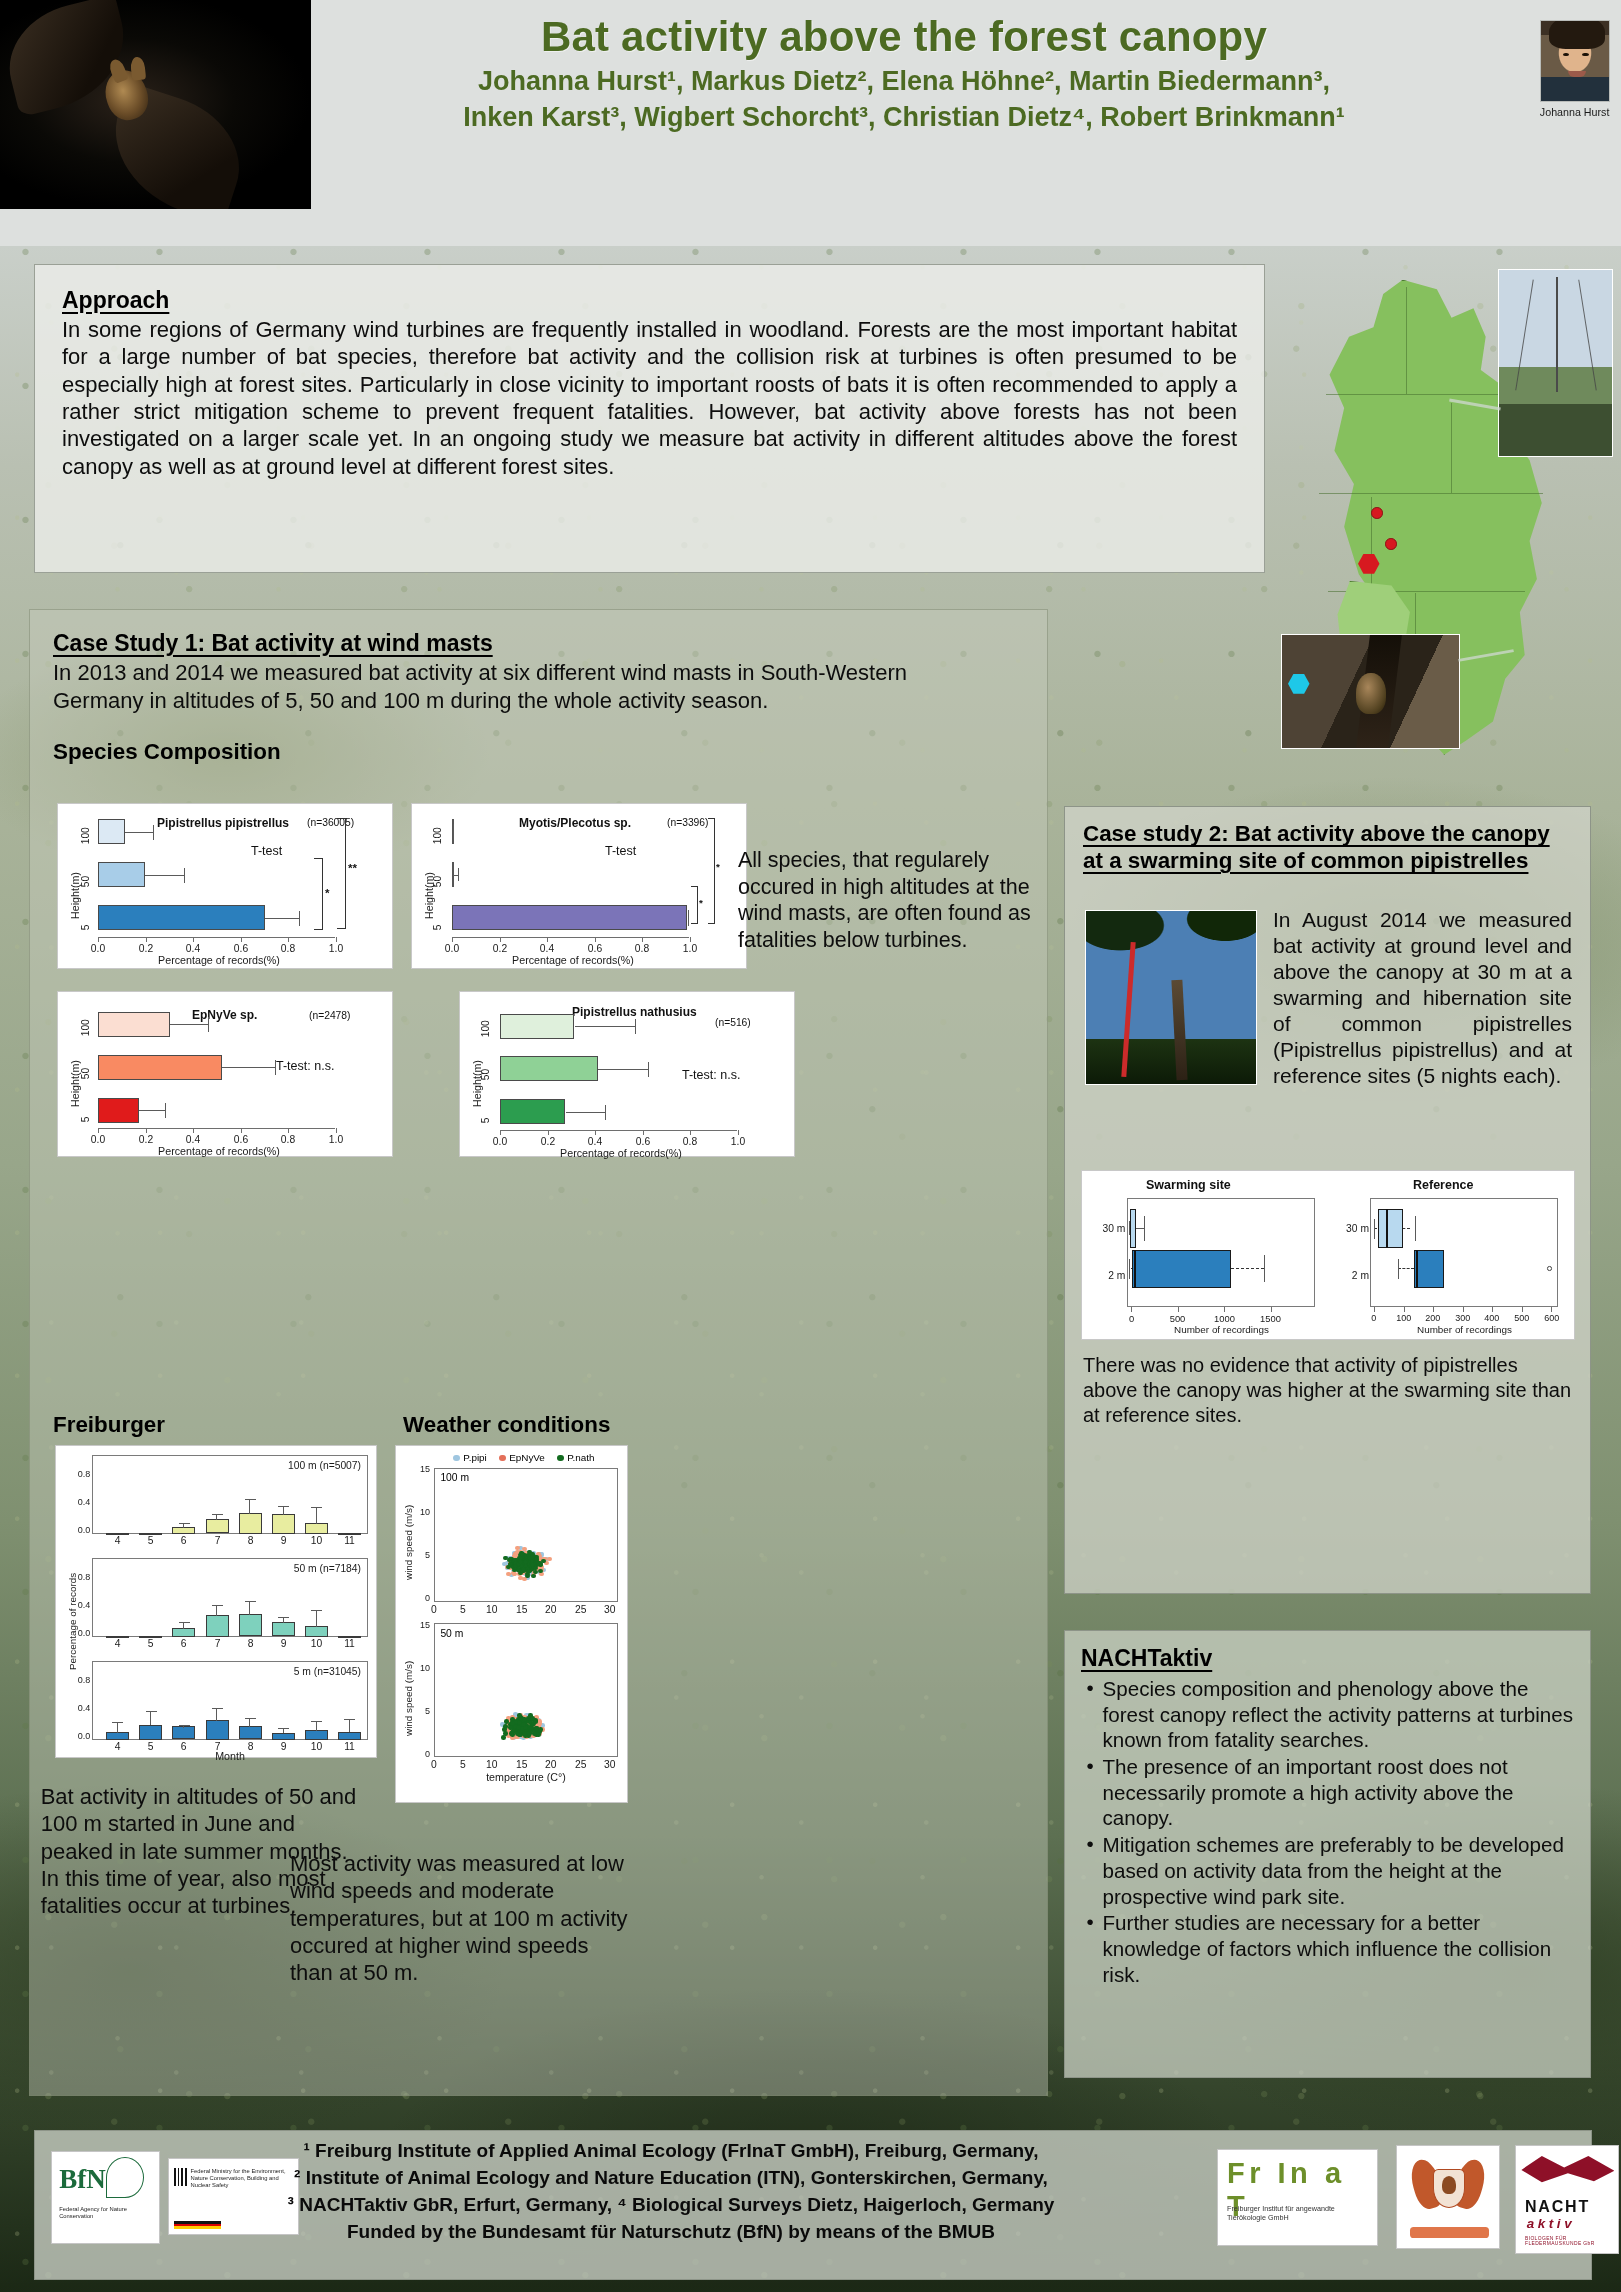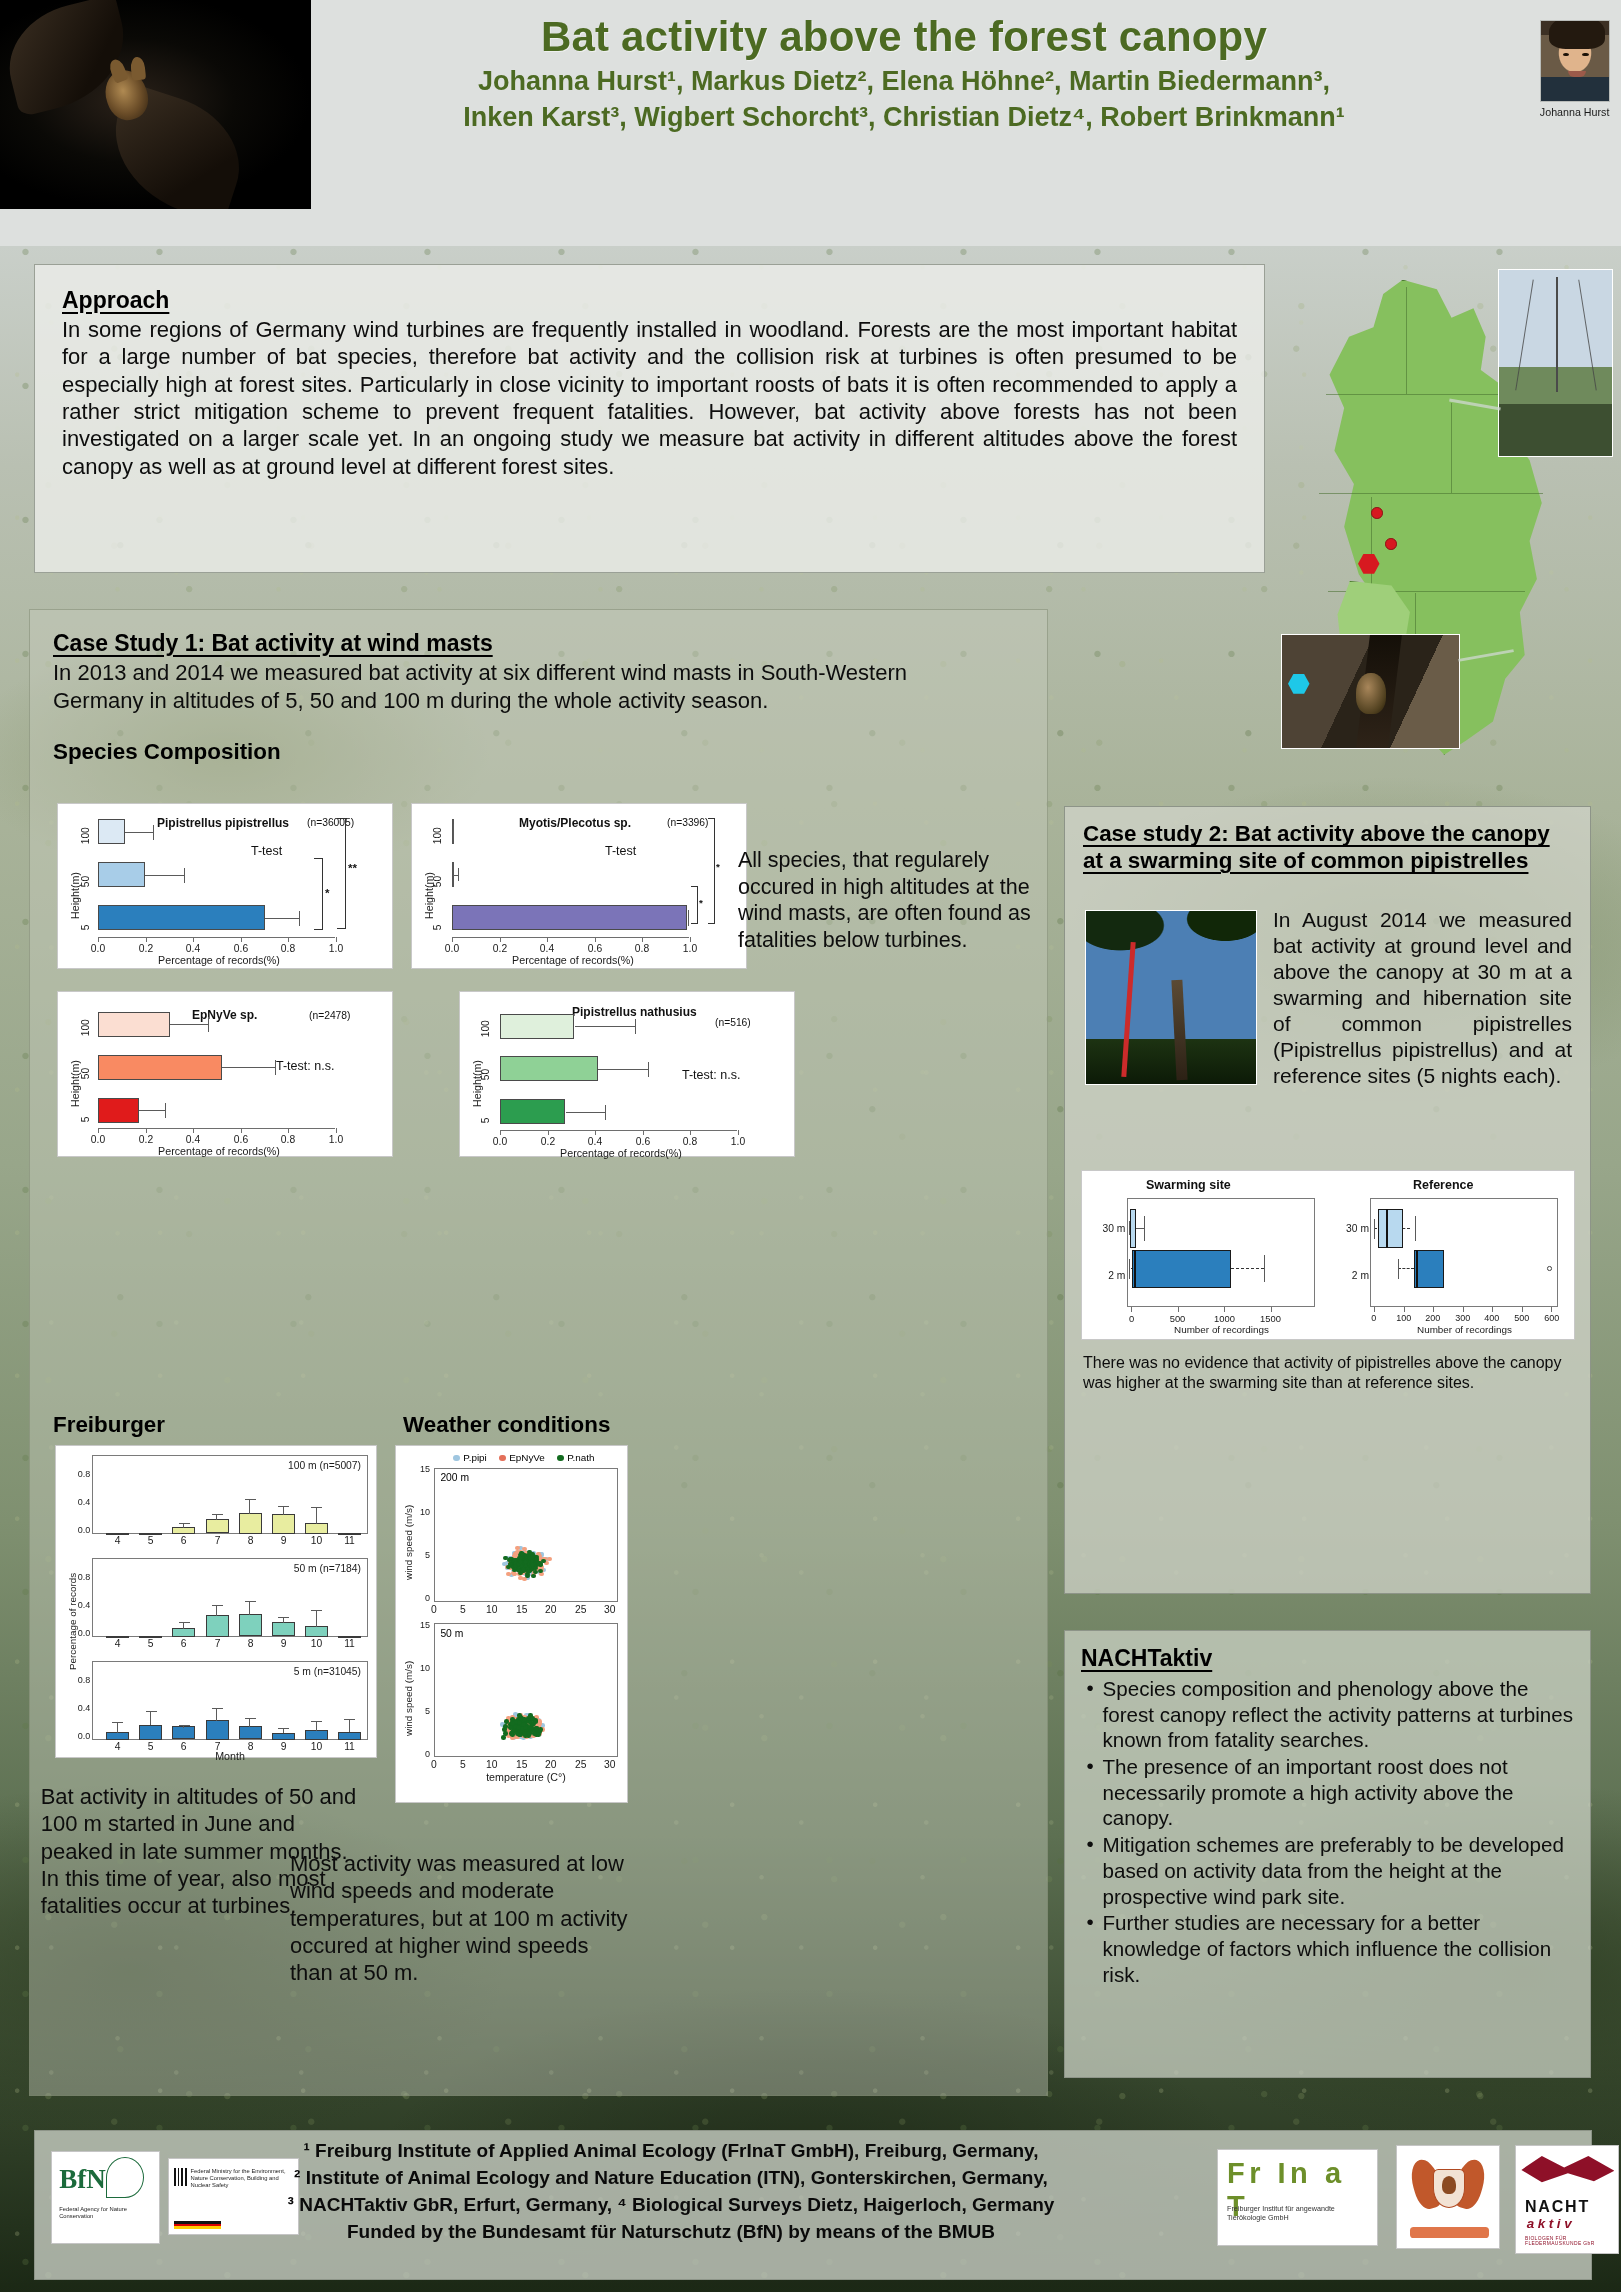--- a/index.html
+++ b/index.html
@@ -2357,7 +2357,7 @@
     <div class="axis-title" style="left:313px;top:153px;width:139px;font-size:9.9px;">Number of recordings</div>
   </div>
 
-  <p class="body-text left" style="position:absolute;left:18px;top:546px;width:491px;font-size:16px;">There was no evidence that activity of pipistrelles above the canopy was higher at the swarming site than at reference sites.</p>
+  <p class="body-text left" style="position:absolute;left:18px;top:546px;width:491px;font-size:20px;">There was no evidence that activity of pipistrelles above the canopy was higher at the swarming site than at reference sites.</p>
 </div>
 
 <div class="panel panel-conclusions">

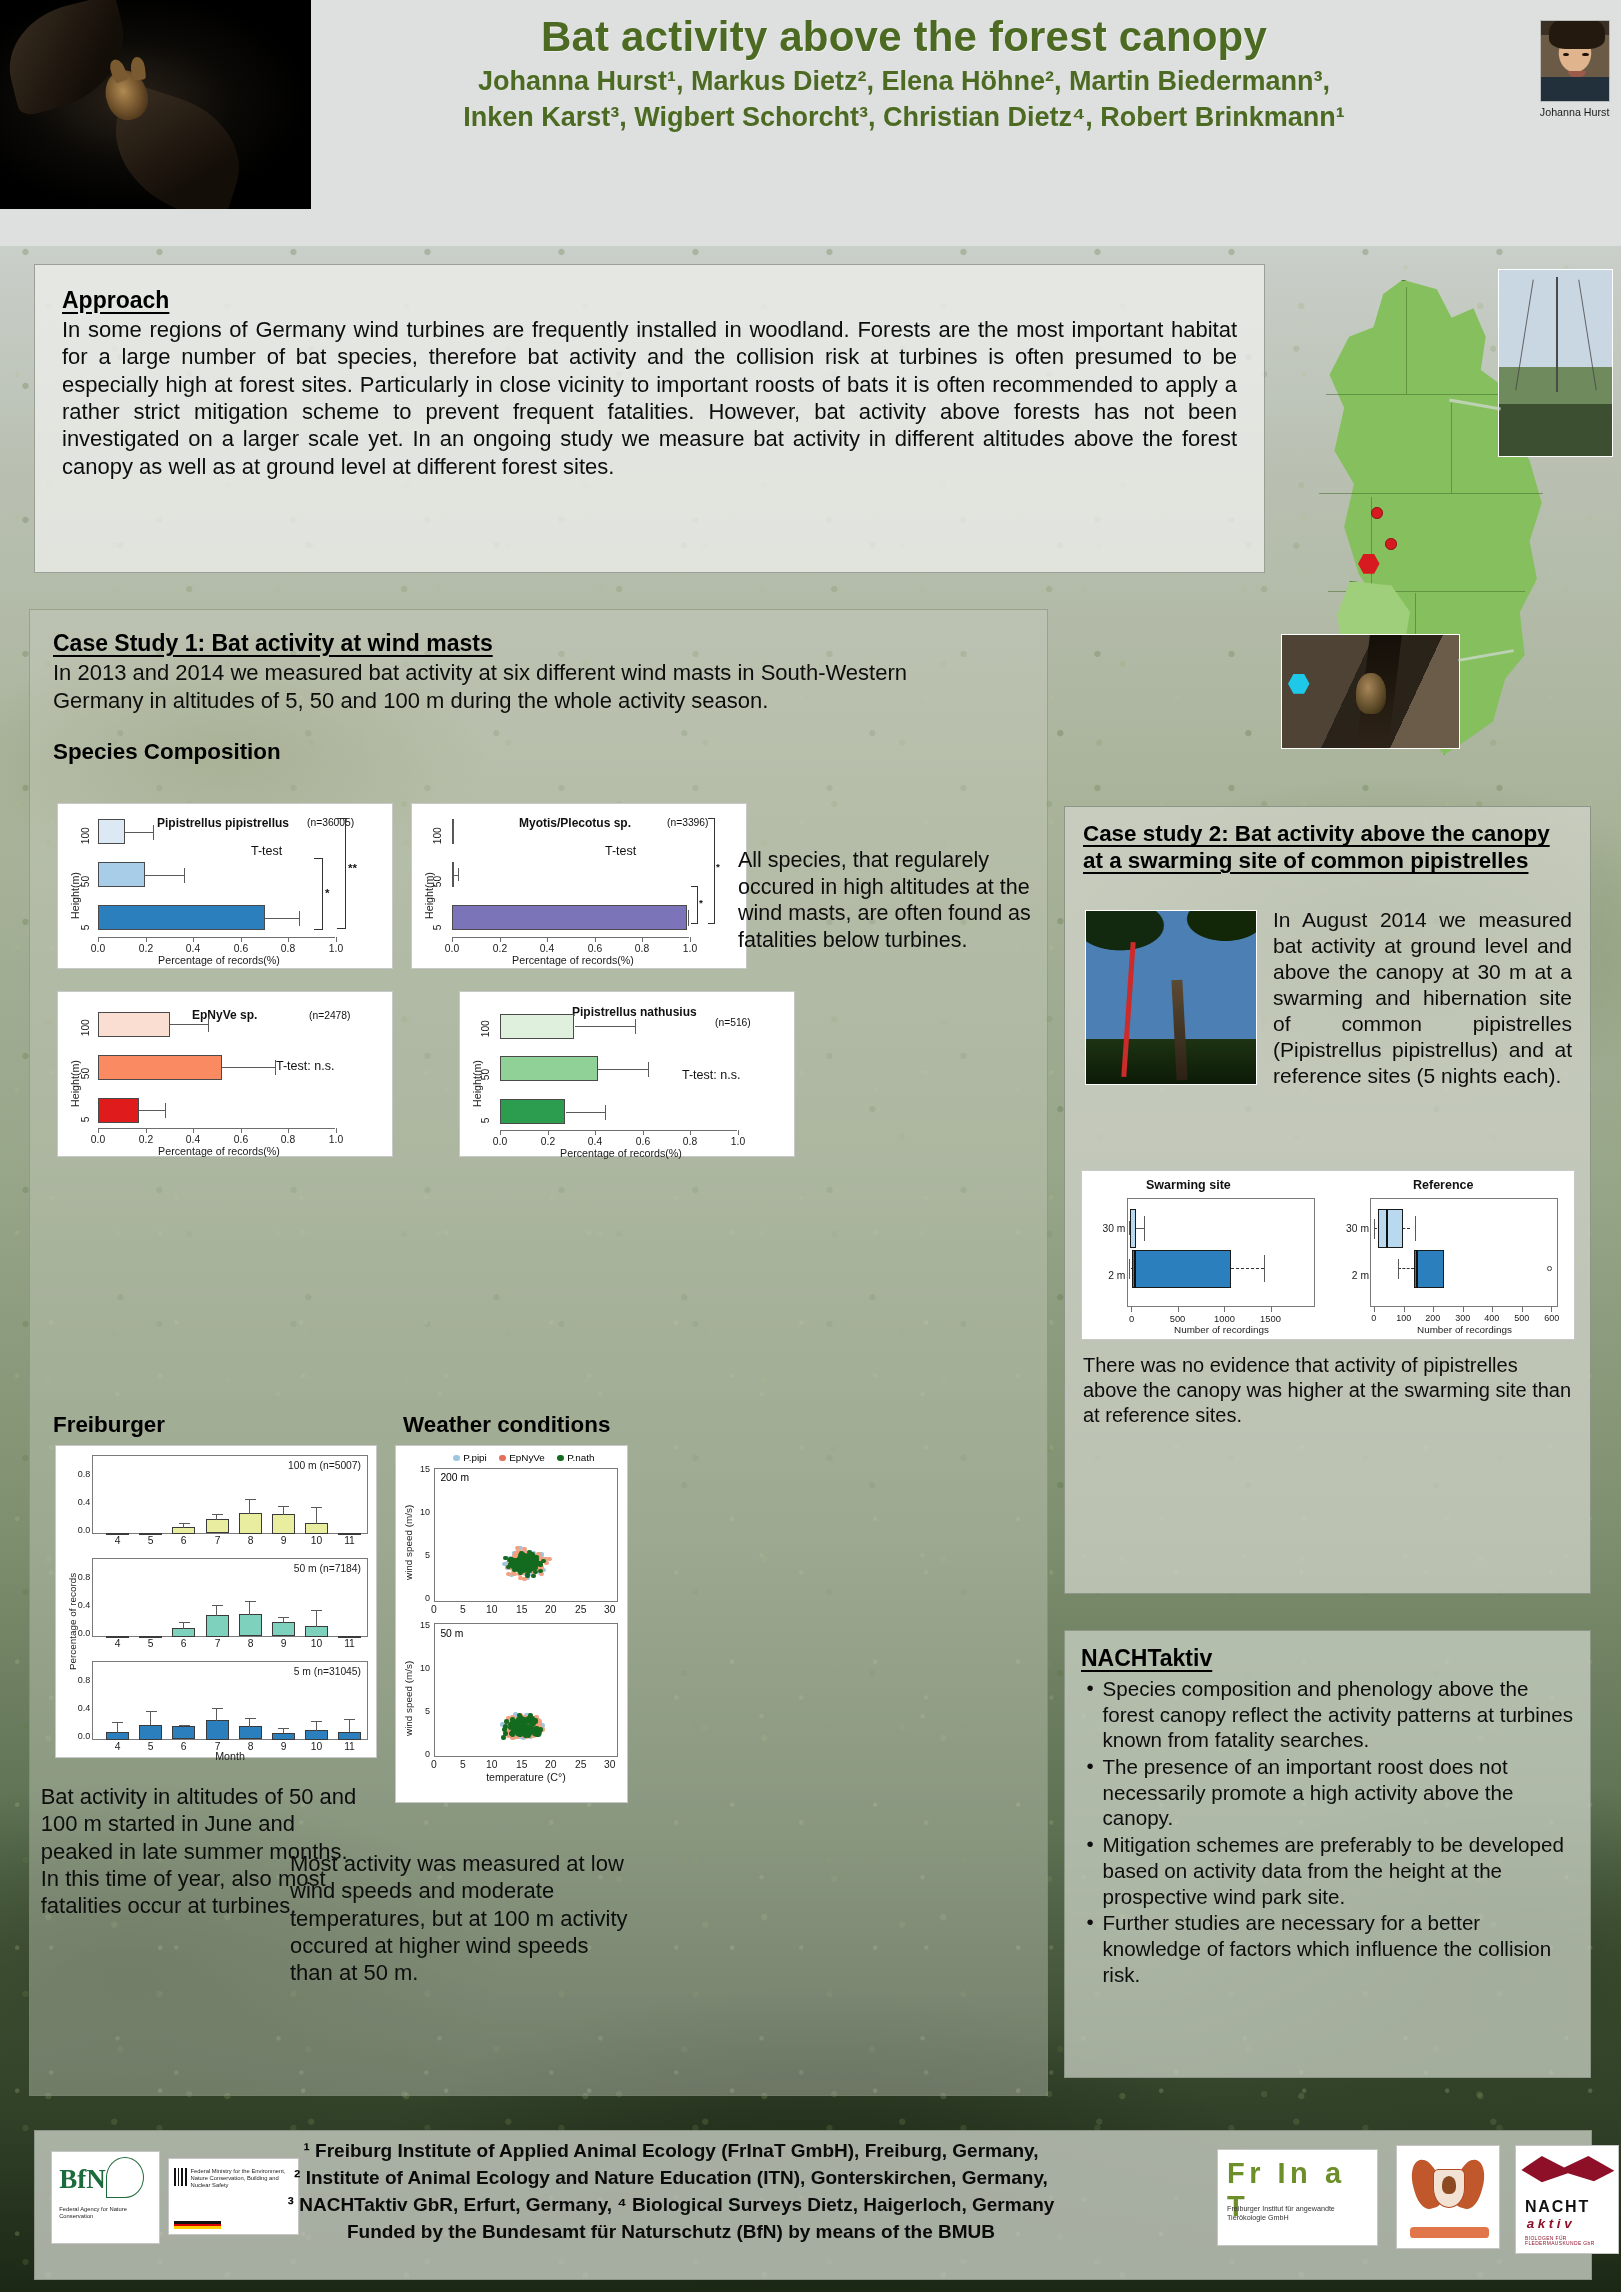--- a/index.html
+++ b/index.html
@@ -625,7 +625,7 @@
     </div>
 
     <div class="plot-frame" id="scatter100" style="left:38px;top:21.5px;width:184px;height:134px;overflow:hidden;">
-      <div style="position:absolute;left:5.4px;top:3.6px;font-size:10.3px;">200 m</div>
+      <div style="position:absolute;left:5.4px;top:3.6px;font-size:10.3px;">100 m</div>
     <div class="dot" style="background: rgb(159, 198, 224); left: 95px; top: 94px;"></div>
         <div class="dot" style="background: rgb(159, 198, 224); left: 86px; top: 90px;"></div>
         <div class="dot" style="background: rgb(159, 198, 224); left: 76px; top: 92px;"></div>

